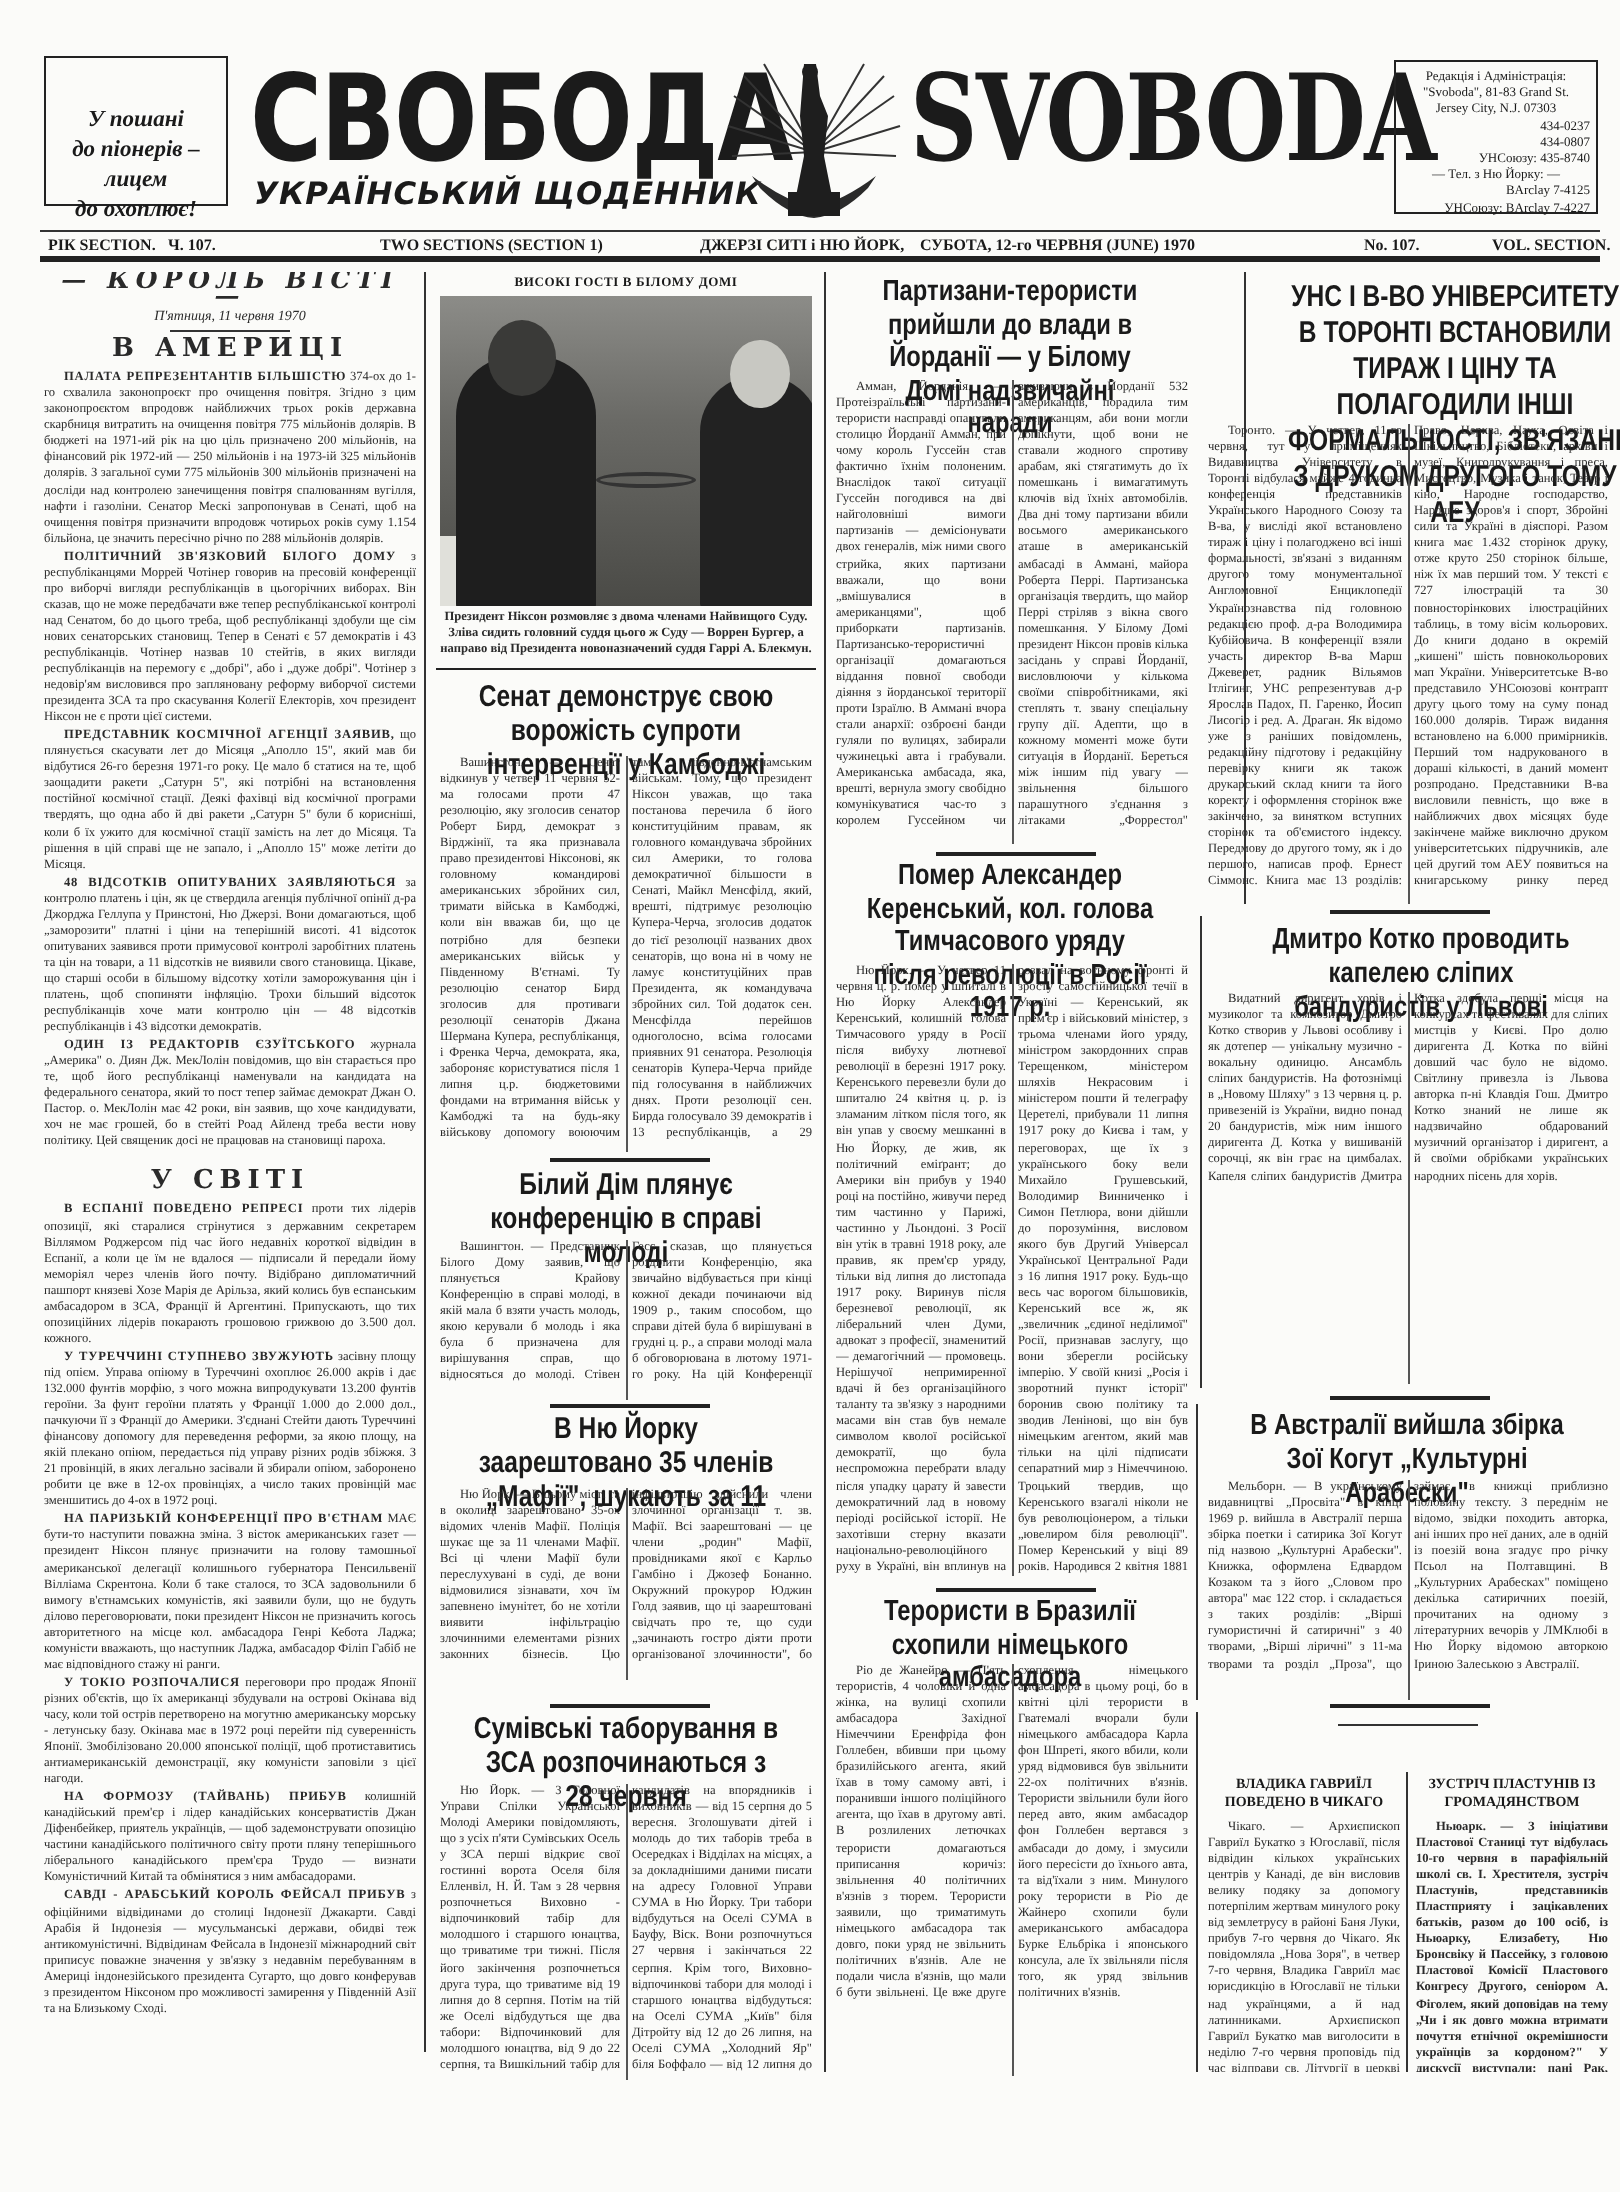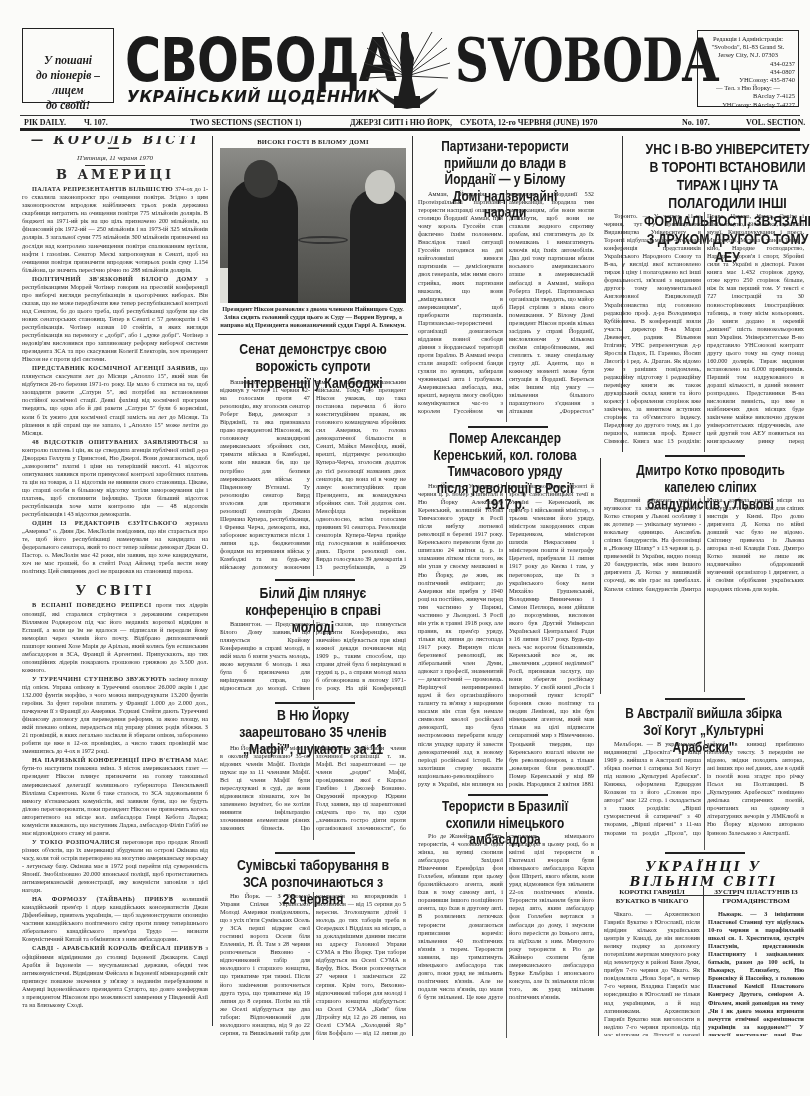--- a/index.html
+++ b/index.html
@@ -48,7 +48,7 @@
     <div>У пошані</div>
     <div>до піонерів –</div>
     <div>лицем</div>
-    <div>до своїй!</div>
+    <div>до охоплює!</div>
   </div>
 
   <div class="title-cyr">СВОБОДА</div>

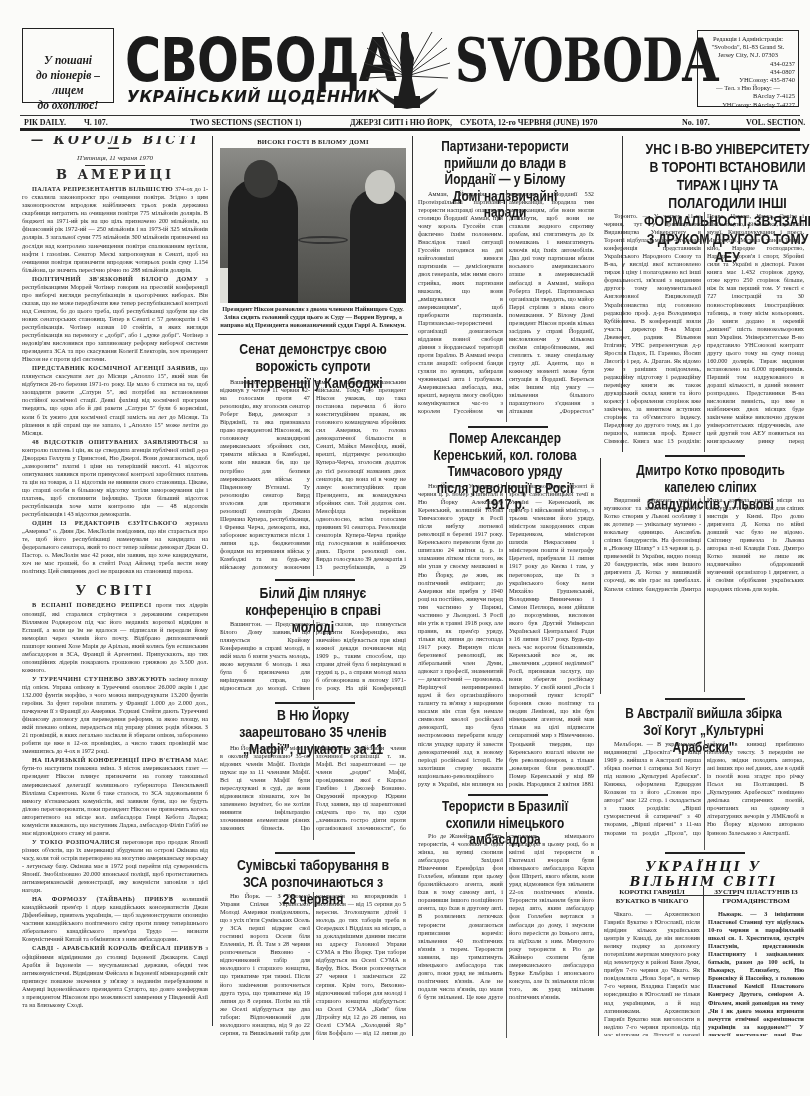--- a/index.html
+++ b/index.html
@@ -88,7 +88,7 @@
   </div>
 
   <div class="dateline">
-    <span style="left:4px">РІК DAILY.</span>
+    <span style="left:4px">РІК SECTION.</span>
     <span style="left:64px">Ч. 107.</span>
     <span style="left:170px">TWO SECTIONS (SECTION 1)</span>
     <span style="left:330px">ДЖЕРЗІ СИТІ і НЮ ЙОРК,</span>

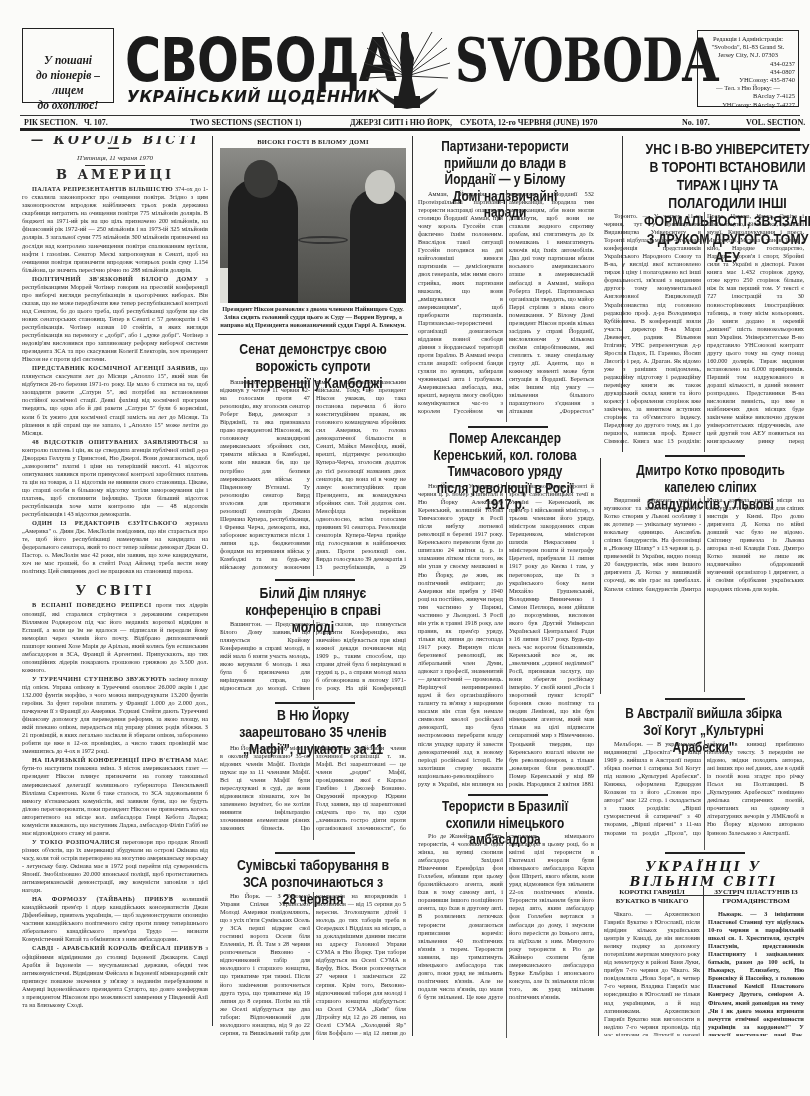--- a/index.html
+++ b/index.html
@@ -216,7 +216,6 @@
 <div class="hrule" style="left:665px; top:852px; width:80px;"></div>
 
 <div style="position:absolute; left:598px; top:856px; width:210px; border-left:1px solid #333; height:180px;">
-  <div class="head-serif" style="font-size:12.5px; font-style:italic; letter-spacing:2.5px; padding-top:3px;">УКРАЇНЦІ У ВІЛЬНІМ СВІТІ</div>
   <div style="width:70px; height:1px; background:#333; margin:6px auto 4px;"></div>
 </div>
 <div style="position:absolute; left:604px; top:888px; width:96px; text-align:center; font-weight:bold; font-size:7px; line-height:9px;">КОРОТКІ ГАВРИЇЛ БУКАТКО В ЧИКАГО</div>

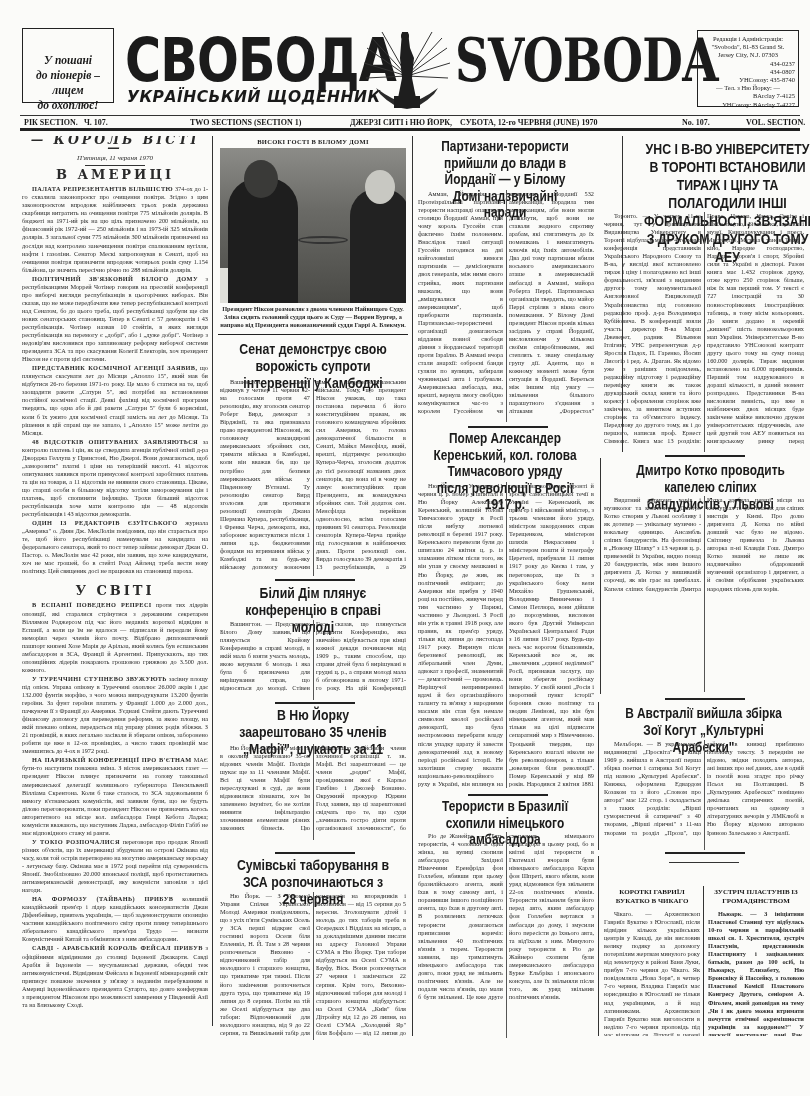--- a/index.html
+++ b/index.html
@@ -218,7 +218,7 @@
 <div style="position:absolute; left:598px; top:856px; width:210px; border-left:1px solid #333; height:180px;">
   <div style="width:70px; height:1px; background:#333; margin:6px auto 4px;"></div>
 </div>
-<div style="position:absolute; left:604px; top:888px; width:96px; text-align:center; font-weight:bold; font-size:7px; line-height:9px;">КОРОТКІ ГАВРИЇЛ БУКАТКО В ЧИКАГО</div>
+<div style="position:absolute; left:604px; top:888px; width:96px; text-align:center; font-weight:bold; font-size:7px; line-height:9px;">ВЛАДИКА ГАВРИЇЛ ПОВЕДЕНО В ЧИКАГО</div>
 <div style="position:absolute; left:708px; top:888px; width:96px; text-align:center; font-weight:bold; font-size:7px; line-height:9px;">ЗУСТРІЧ ПЛАСТУНІВ ІЗ ГРОМАДЯНСТВОМ</div>
 <div class="vrule" style="left:703px; top:886px; height:150px;"></div>
 <div class="col" style="left:604px; top:910px; width:96px; height:126px;">

